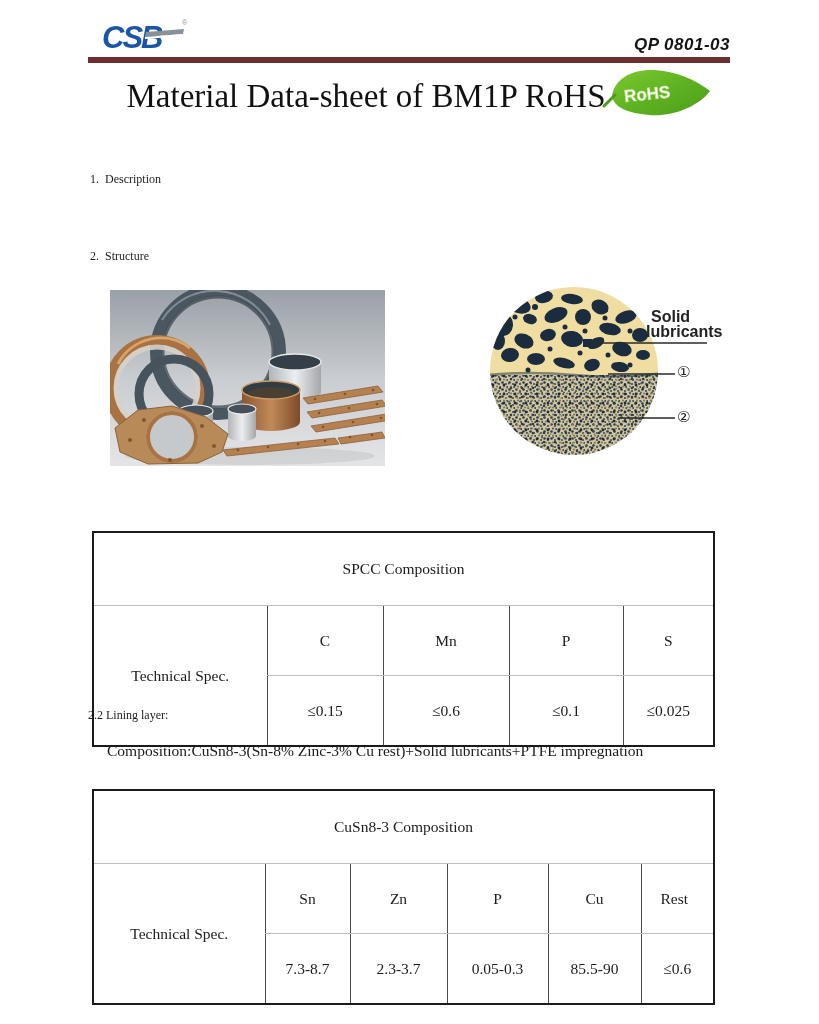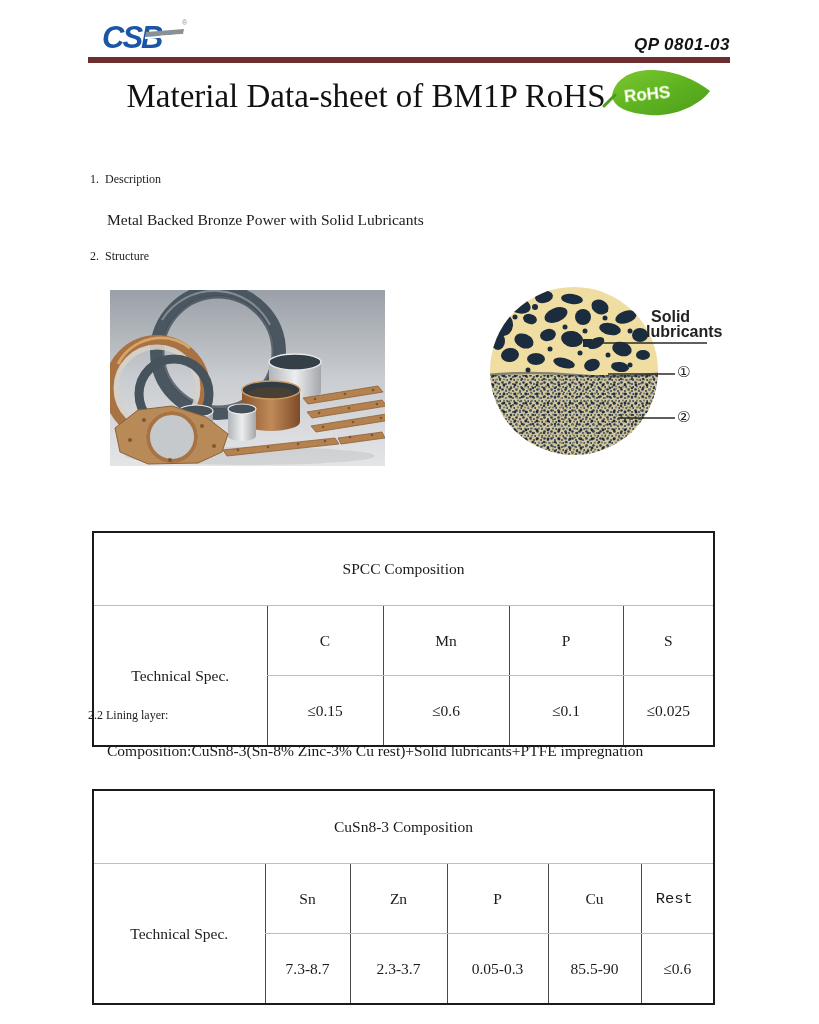--- a/index.html
+++ b/index.html
@@ -89,7 +89,6 @@
   </svg>
 
   <div class="sec-head" style="left:90px;top:172px;">1.  Description</div>
-  <div class="sec-body" style="left:107px;top:211px;">Metal Backed Bronze Power with Solid Lubricants</div>
 
   <div class="sec-head" style="left:90px;top:249px;">2.  Structure</div>
 

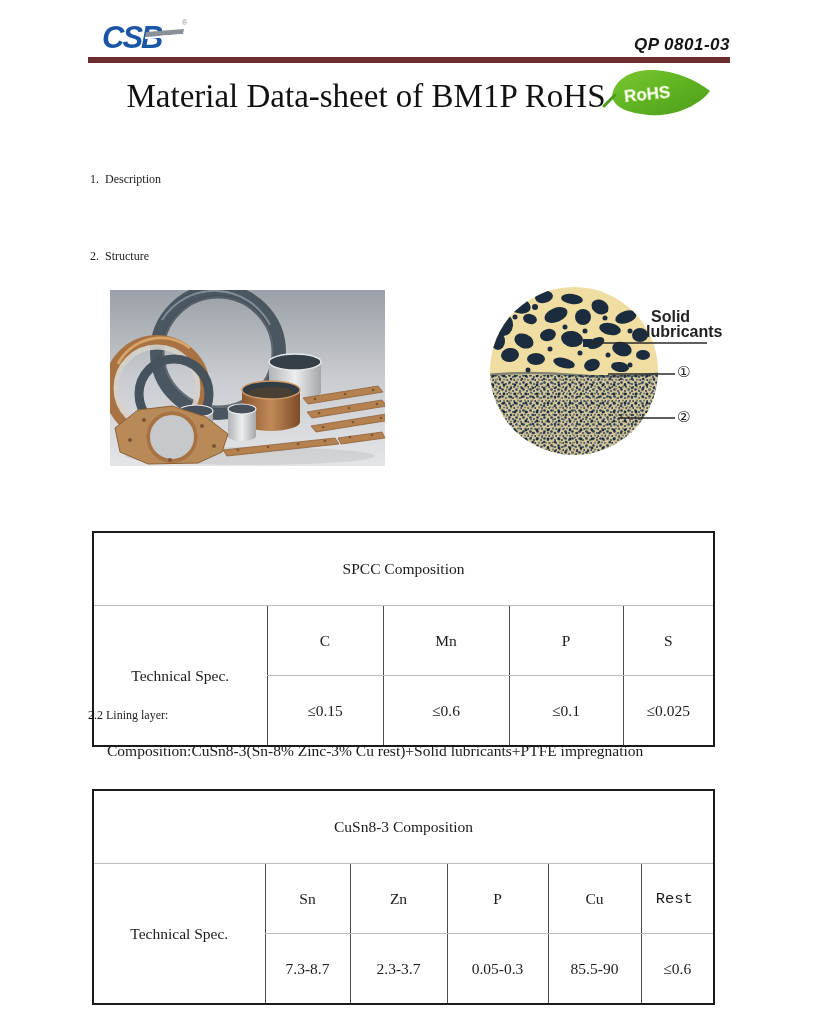--- a/index.html
+++ b/index.html
@@ -58,7 +58,7 @@
   .spec-cell{height:74px;}
   .el-cell{height:37px;border-left:1px solid #4a4a4a;border-bottom:1px solid #bdbdbd;}
   .val-cell{height:37px;border-left:1px solid #4a4a4a;}
-  .align-left{text-align:left;padding-left:10px !important;font-family:Liberation Mono, monospace;}
+  .align-left{text-align:left;padding-left:10px !important;}
 </style>
 </head>
 <body>

